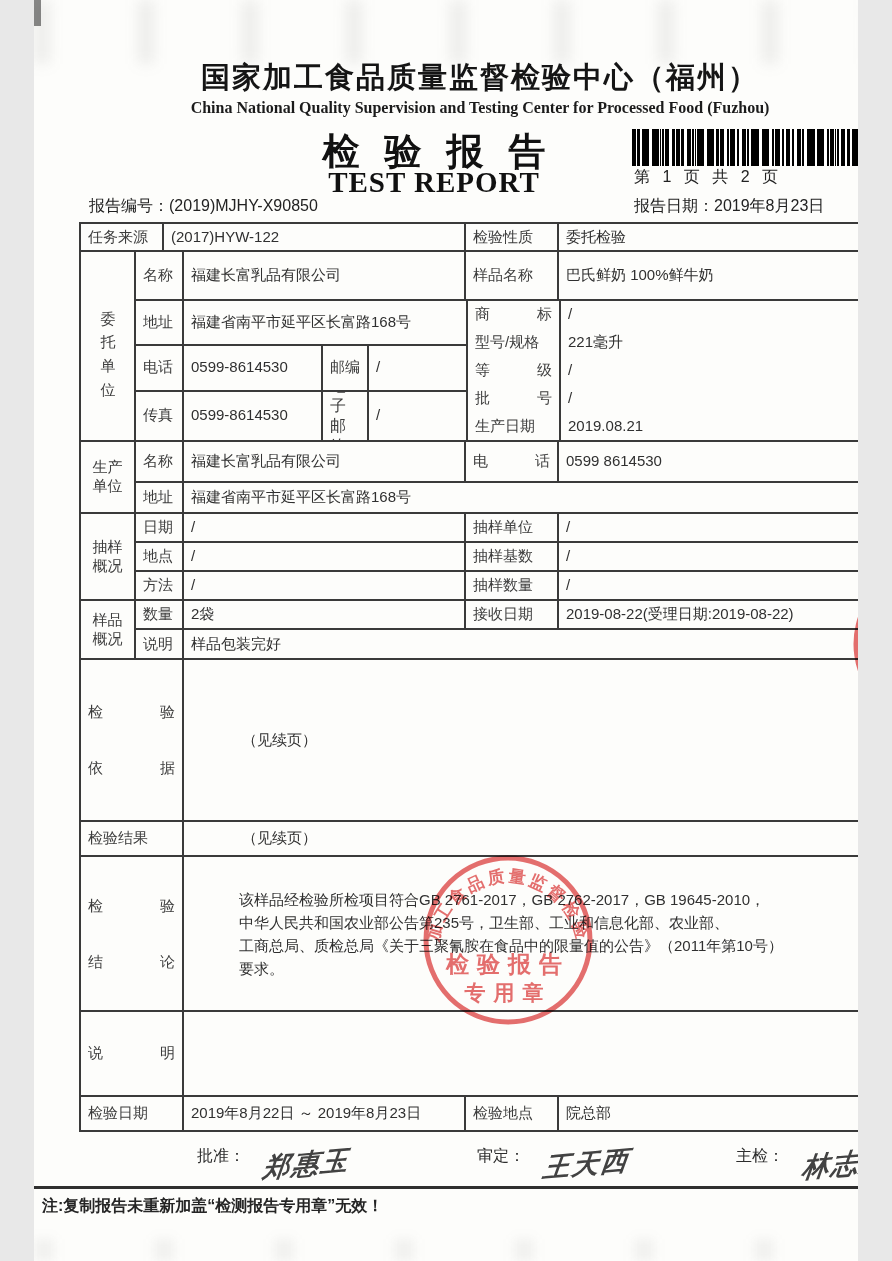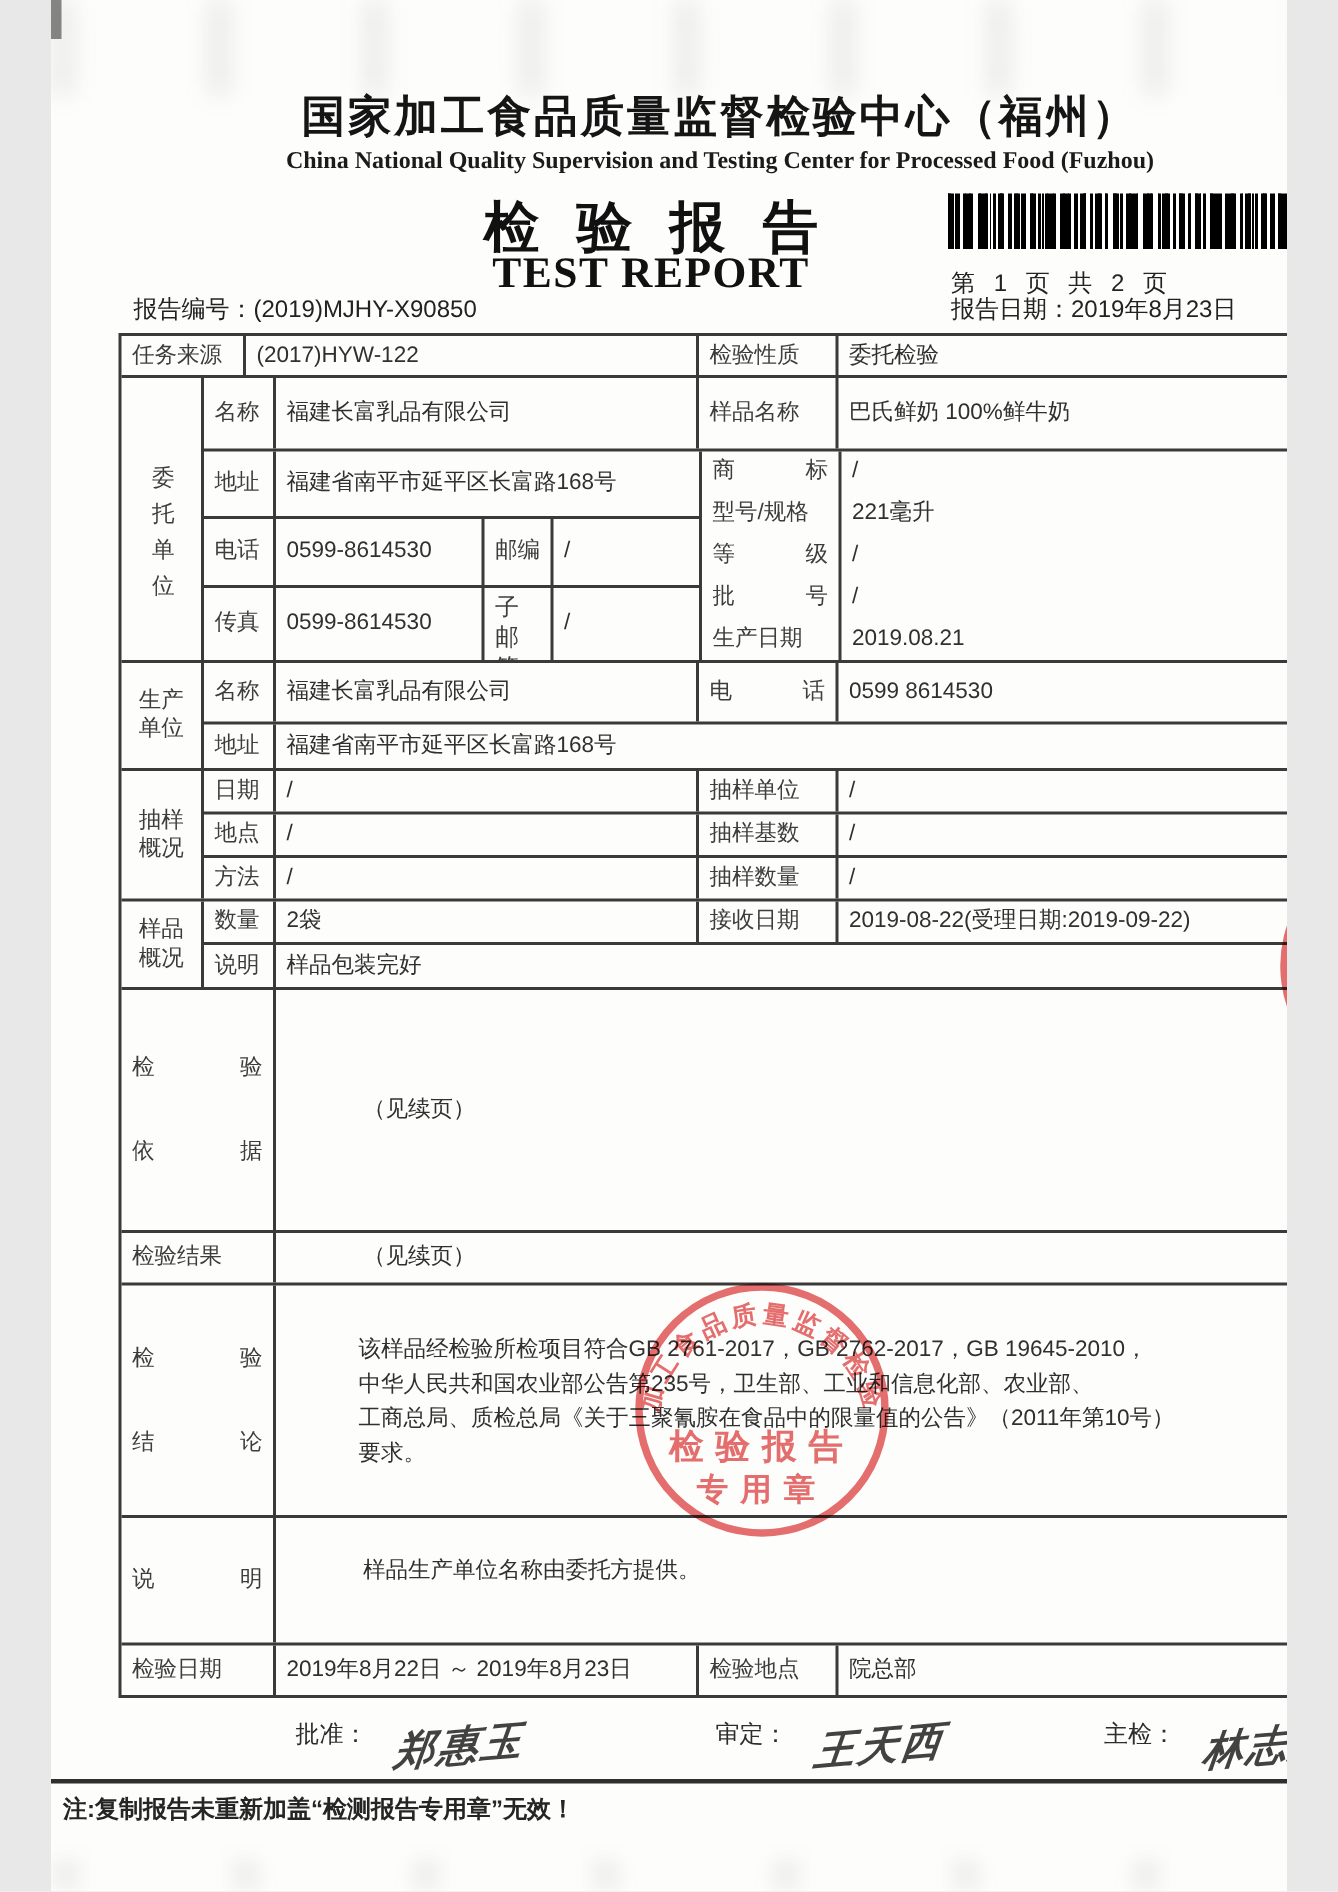--- a/index.html
+++ b/index.html
@@ -35,7 +35,7 @@
       repeating-linear-gradient(90deg,#000 0 4px,#fff 4px 11px),
       repeating-linear-gradient(90deg,#000 0 1px,#fff 1px 7px);
     background-blend-mode:multiply;}
-  .page-info{position:absolute;left:600px;top:179px;font-size:16px;letter-spacing:4px;color:#222;}
+  .page-info{position:absolute;left:600px;top:167px;font-size:16px;letter-spacing:4px;color:#222;}
   .report-no{position:absolute;left:55px;top:196px;font-size:16px;color:#222;}
   .report-date{position:absolute;left:600px;top:196px;font-size:16px;color:#222;}
 

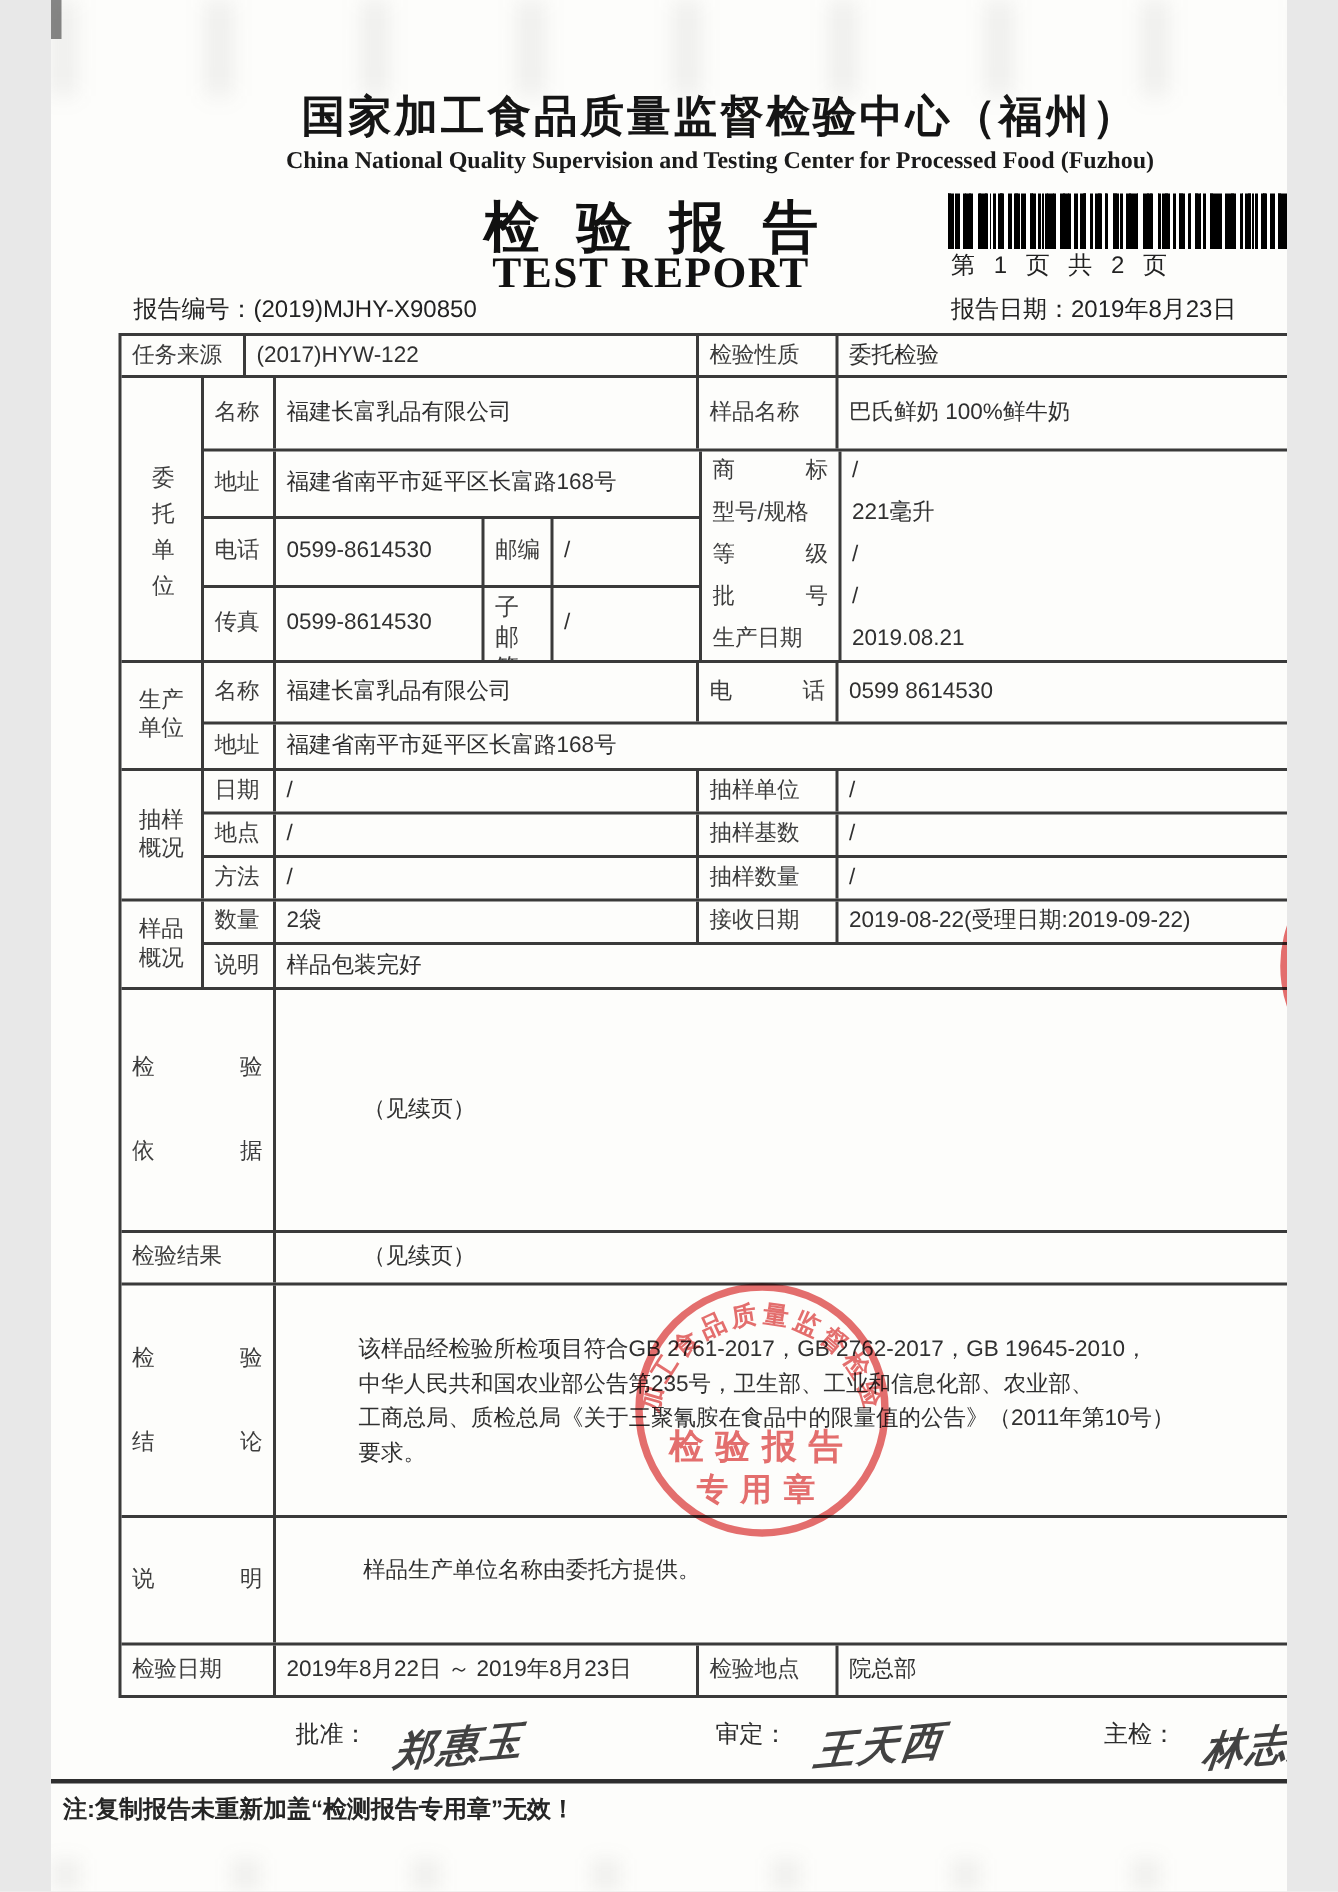--- a/index.html
+++ b/index.html
@@ -228,7 +228,7 @@
           <div class="cell lbl br w-lbl">数量</div>
           <div class="cell val br w-lval">2袋</div>
           <div class="cell lbl br w-rlbl">接收日期</div>
-          <div class="cell val w-rval">2019-08-22(受理日期:2019-09-22)</div>
+          <div class="cell val w-rval">2019-08-22(受理日期:2019-08-22)</div>
         </div>
         <div class="trow" style="flex:1">
           <div class="cell lbl br w-lbl">说明</div>

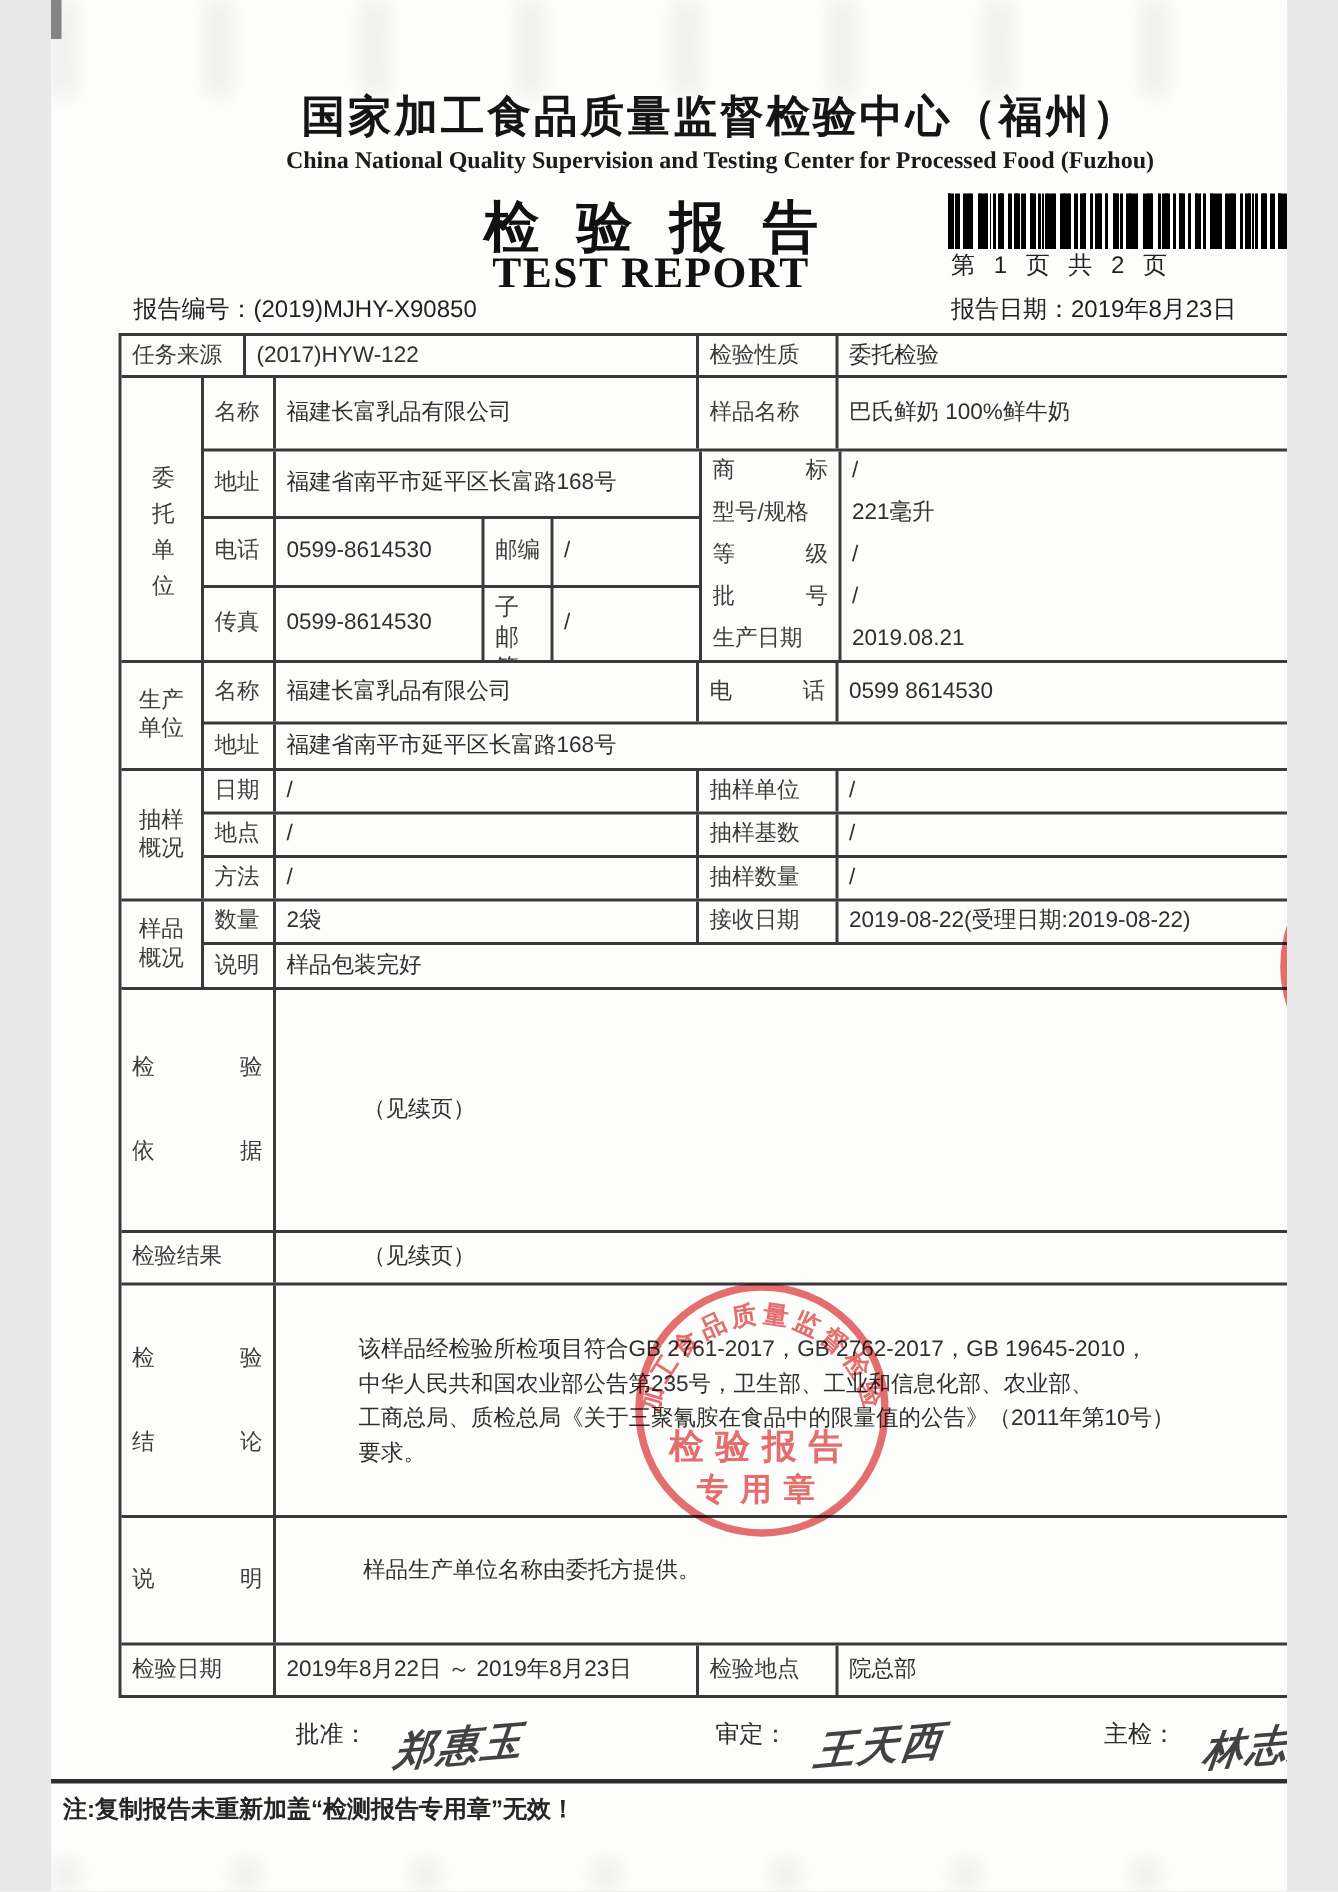--- a/index.html
+++ b/index.html
@@ -265,7 +265,6 @@
       <div class="cell br w-big">
           <span class="lbl spread" style="width:100%">说明</span>
         </div>
-      <div class="cell val" style="flex:1;padding-left:58px;align-items:flex-start;padding-top:26px">样品生产单位名称由委托方提供。</div>
     </div>
 
     <div class="trow" style="height:33px">

